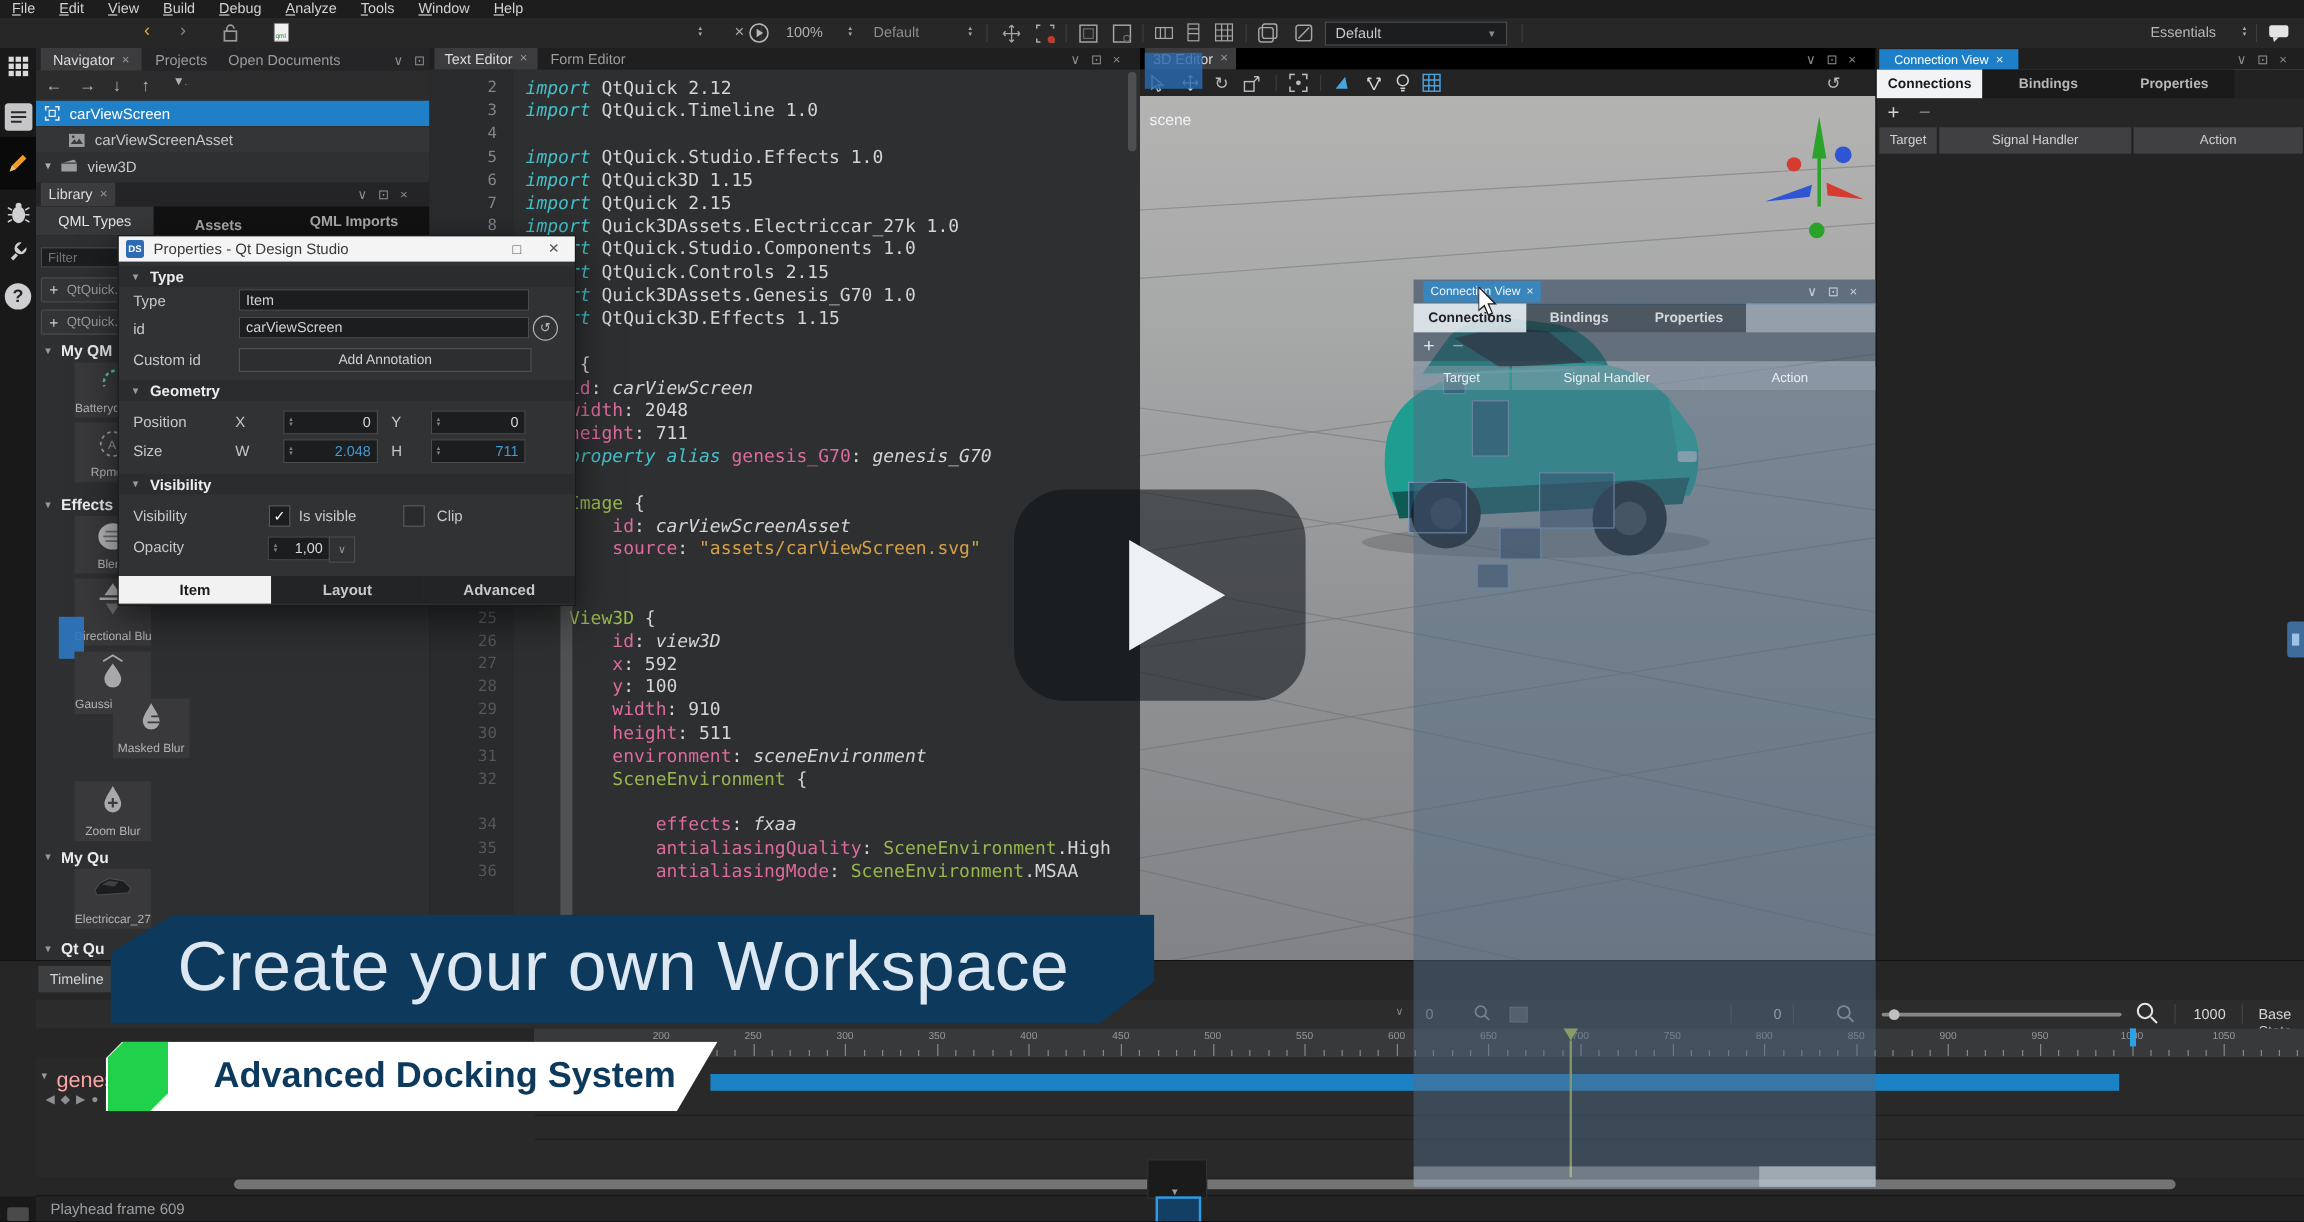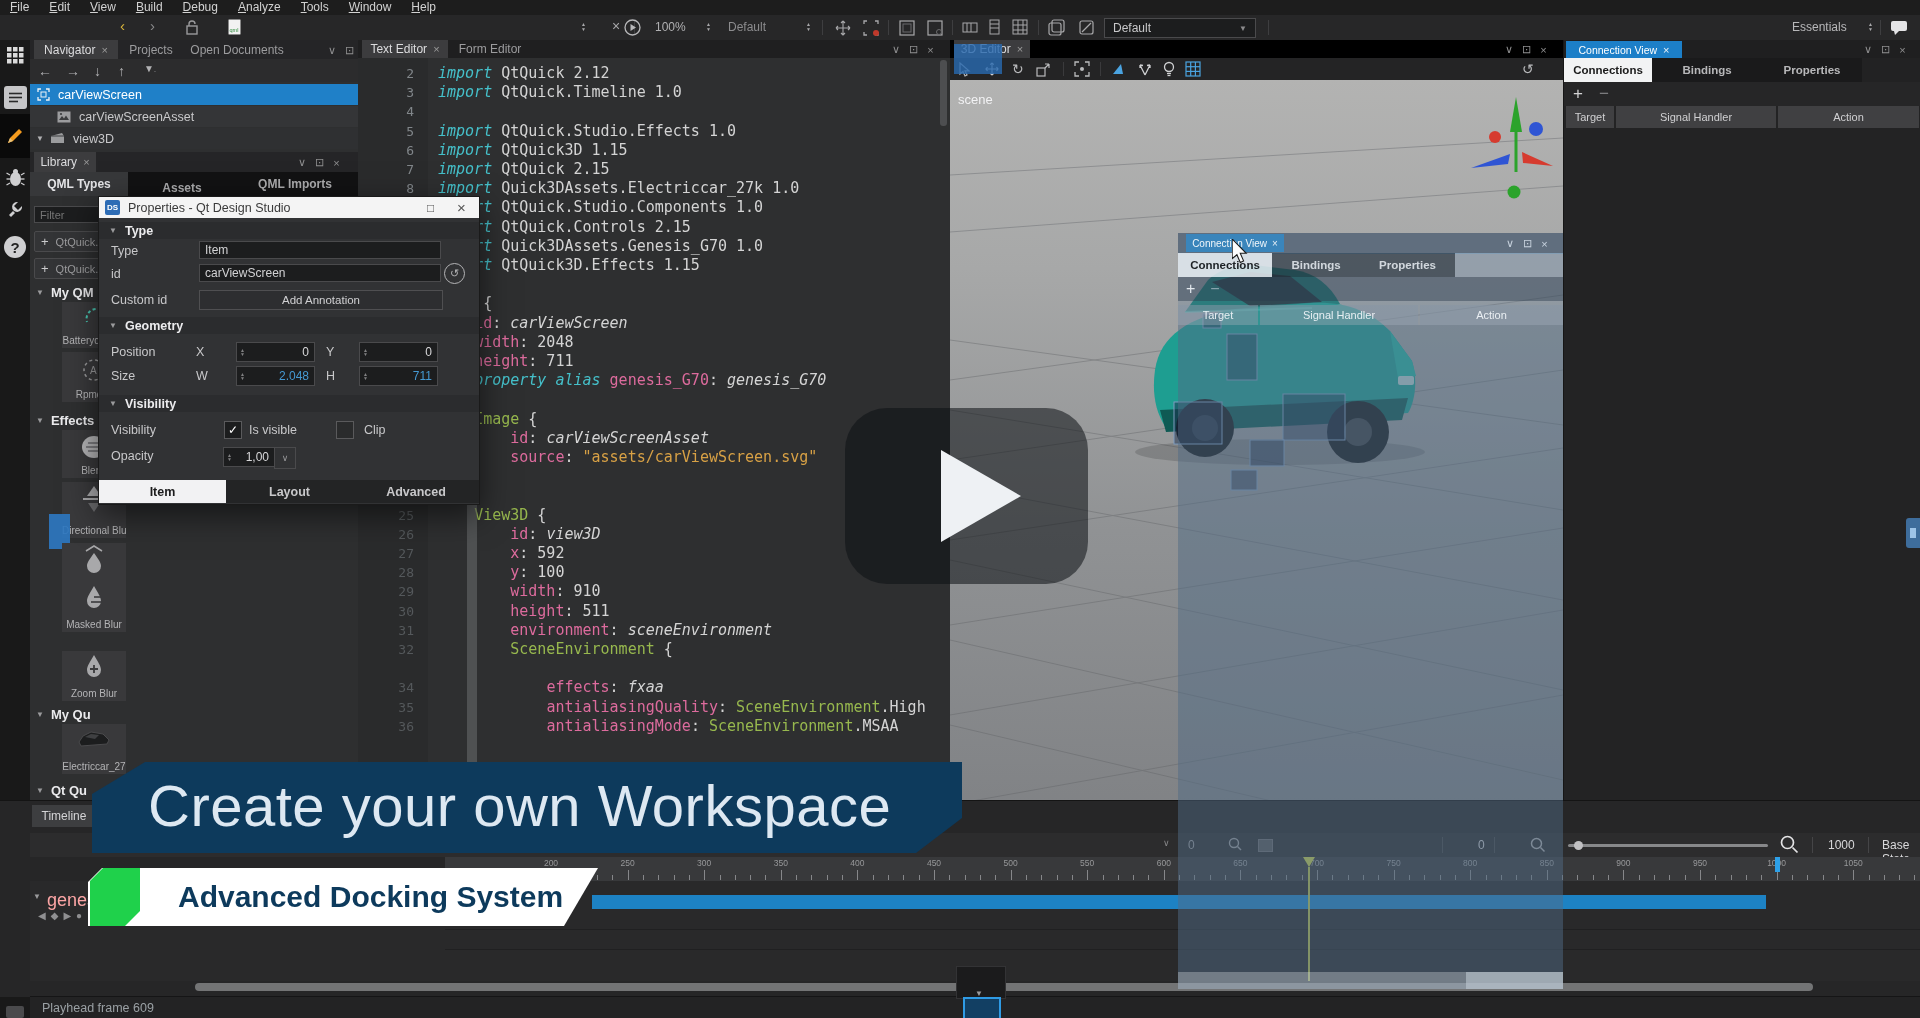--- a/index.html
+++ b/index.html
@@ -266,7 +266,7 @@
       </div>
     </div>
     <div class="ab" style="left:0;top:20px;width:328px;height:24px;background:#121213;">
-      <div class="ab cc" style="left:0;top:0;width:98px;height:24px;background:#37383a;color:#e4e4e6;font-weight:bold;font-size:12px;">
+      <div class="ab cc" style="left:0;top:0;width:98px;height:24px;background:#37383a;color:#e4e4e6;font-weight:normal;font-size:12px;">
           <span>QML Types</span>
         </div>
       <div class="ab cc" style="left:100px;top:0;width:104px;height:32px;color:#ababad;font-weight:bold;font-size:12px;">

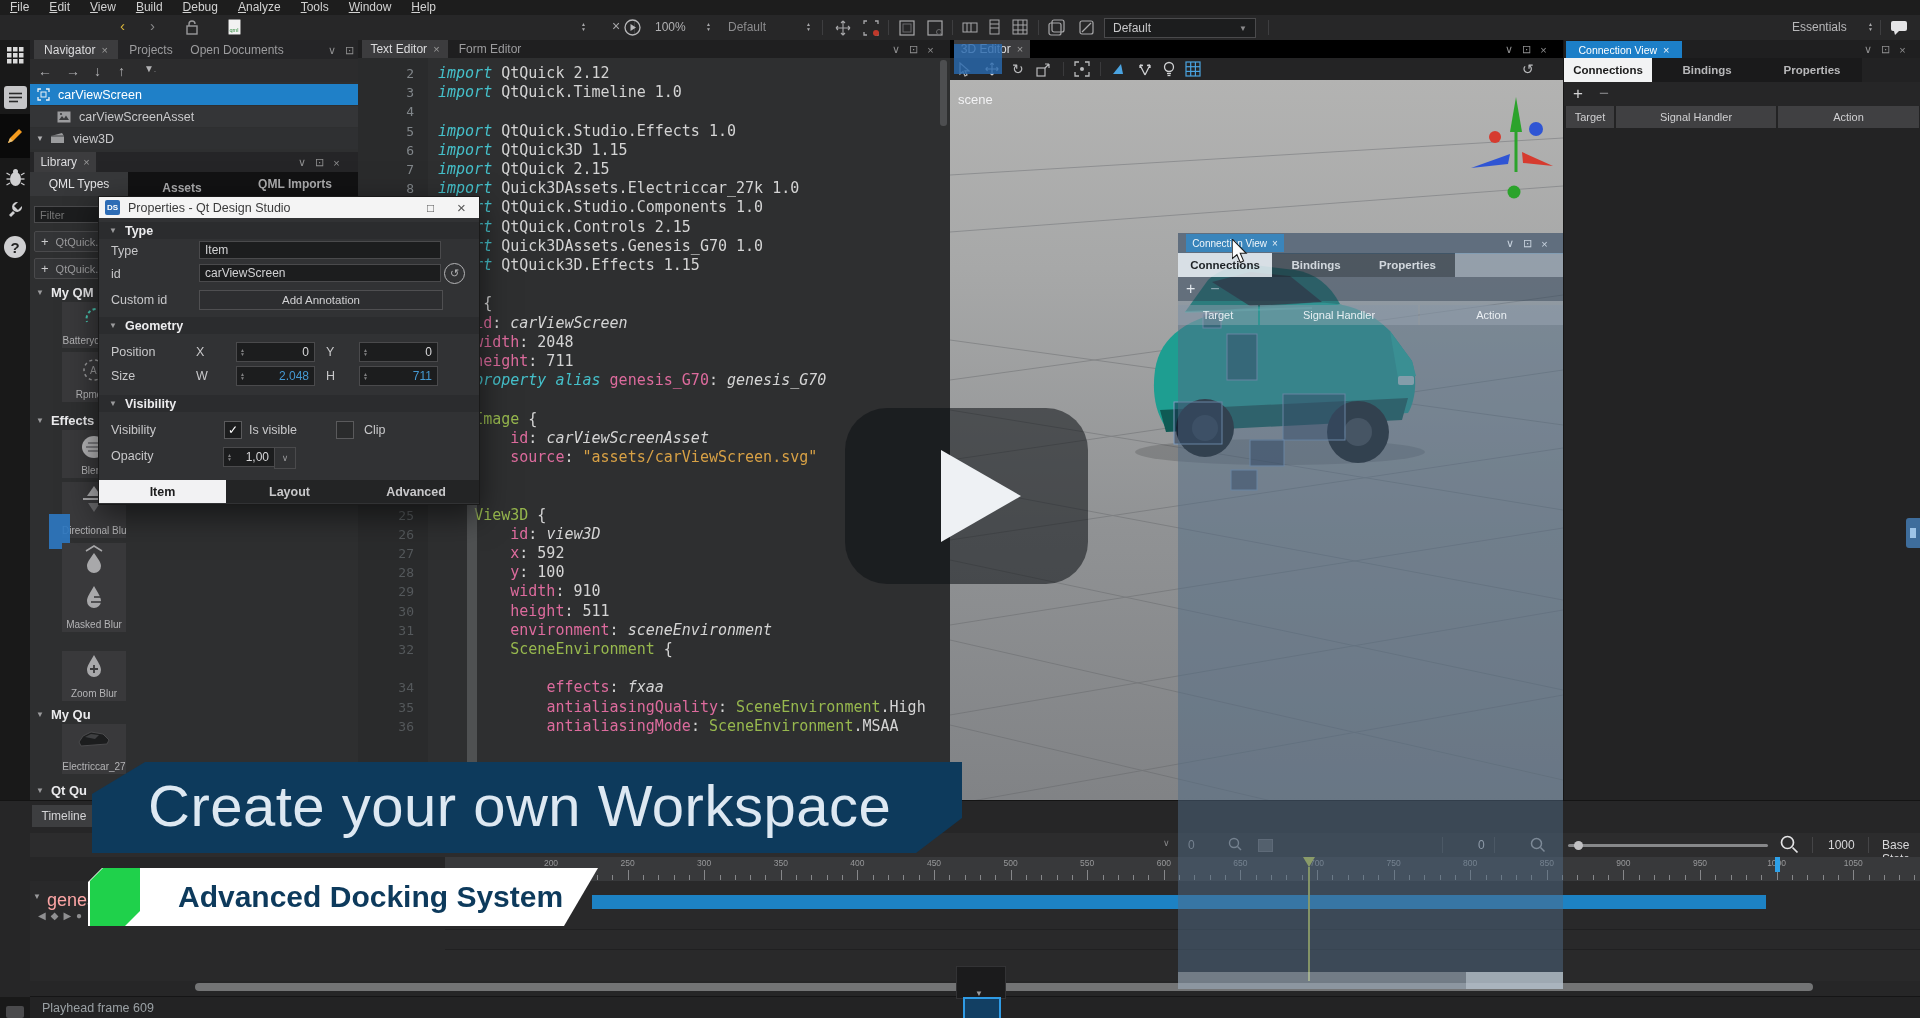--- a/index.html
+++ b/index.html
@@ -335,7 +335,7 @@
       </svg>
       <div class="lbl">Gaussian Blur</div>
     </div>
-    <div class="tile" style="top:430px;height:50px;">
+    <div class="tile" style="top:430px;height:50px;margin-left:32px;">
       <svg width="24" height="28" viewBox="0 0 24 28" style="position:absolute;left:20px;top:2px;">
         <path d="M12,2 C8,9 5,13 5,17 a7,7 0 0 0 14,0 C19,13 16,9 12,2 Z" fill="#a8a8aa"></path>
         <g stroke="#3a3a3c" stroke-width="1.6">

